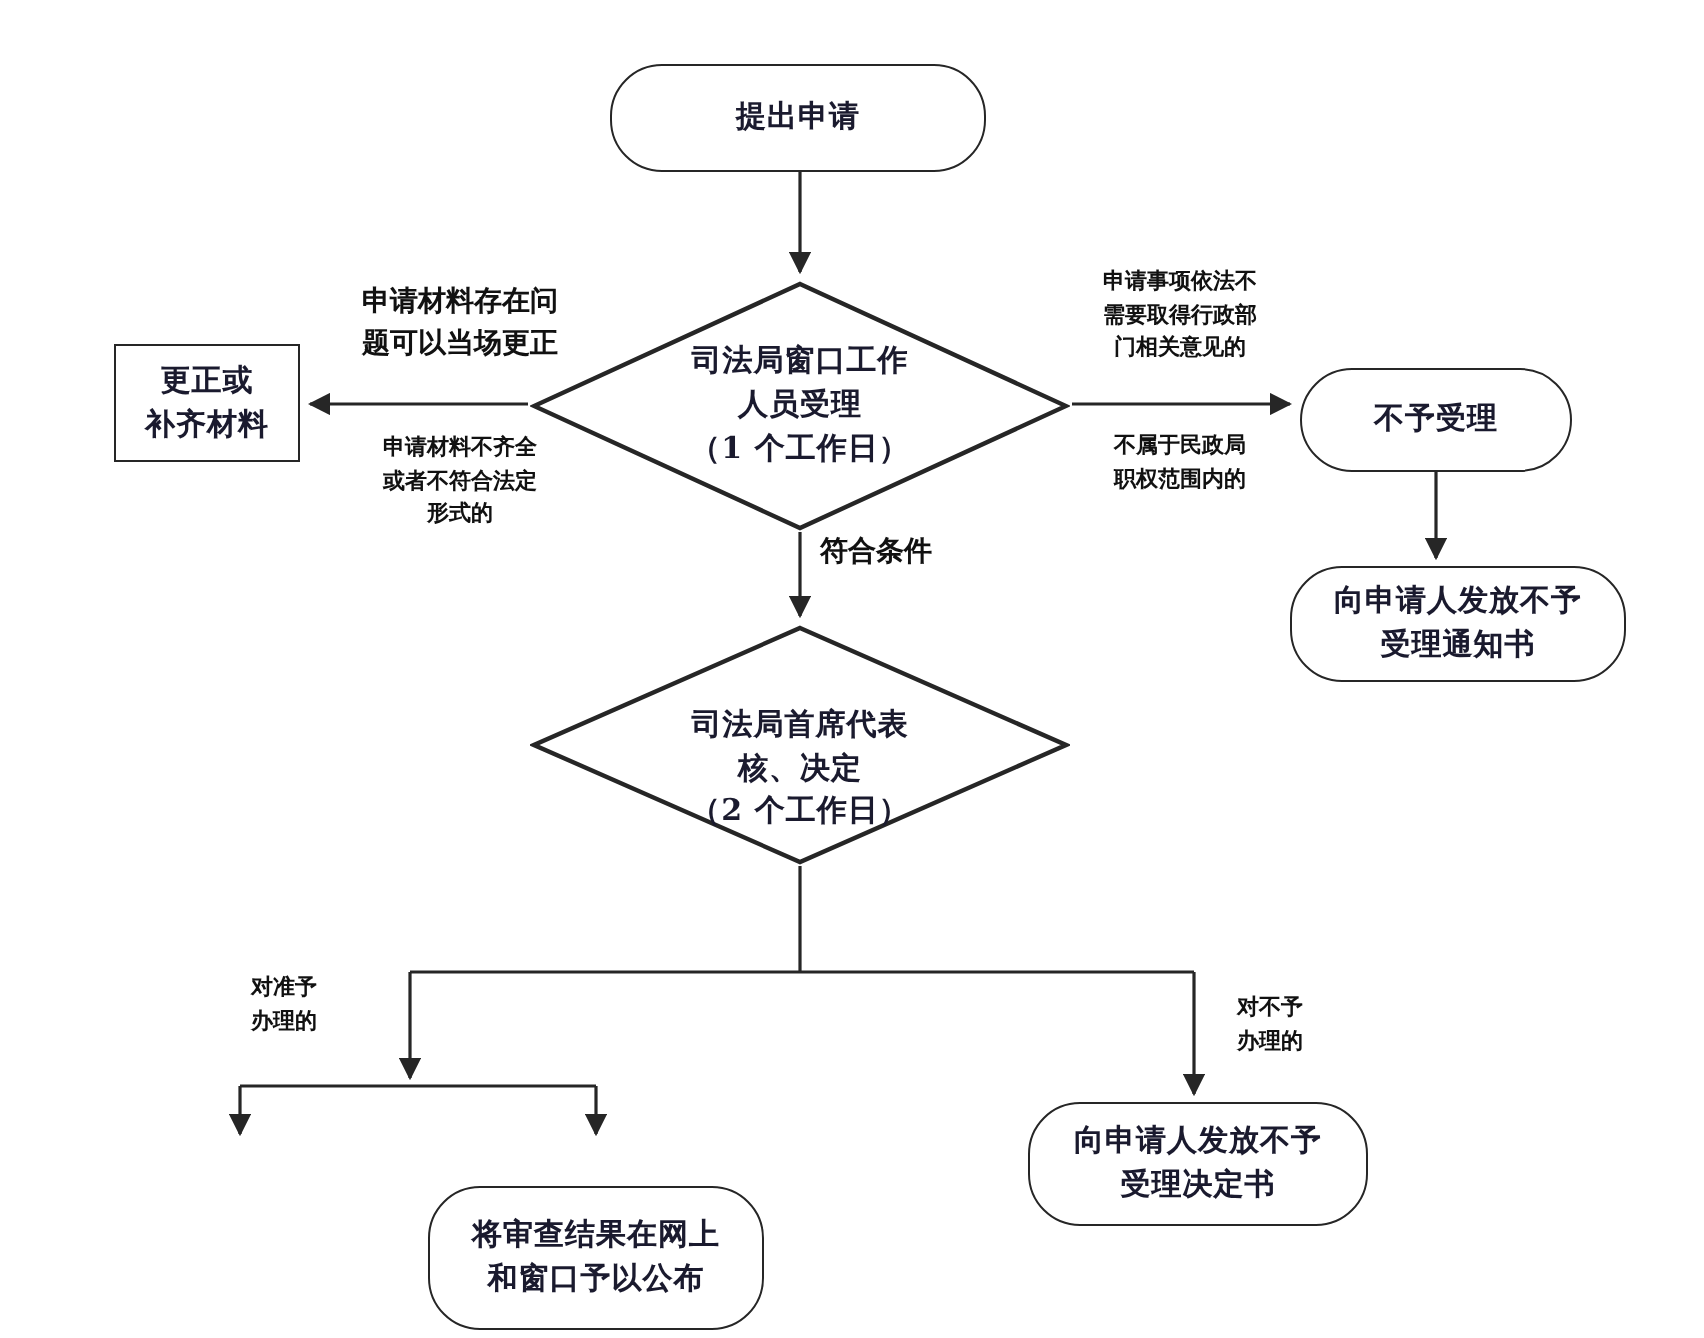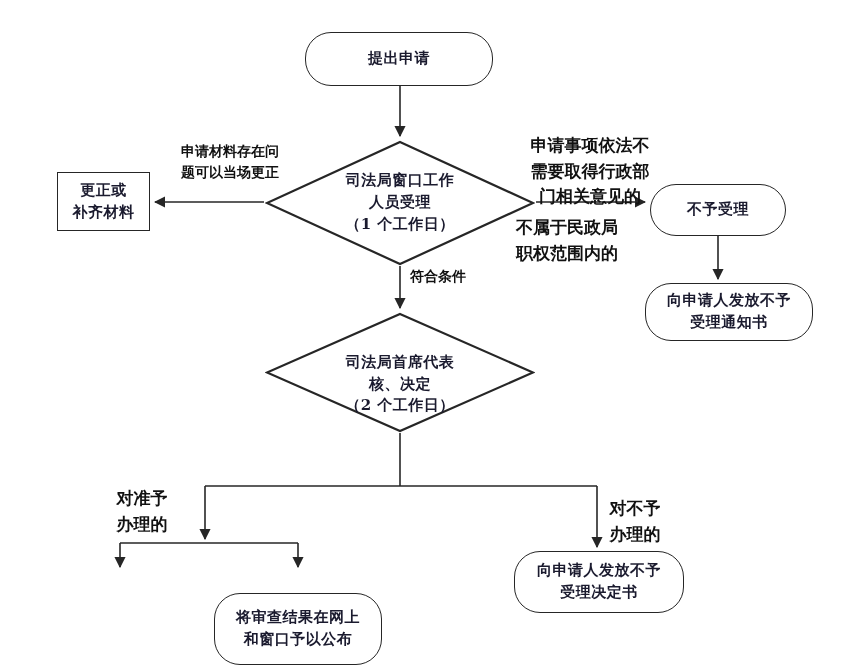--- a/index.html
+++ b/index.html
@@ -66,7 +66,7 @@
   .edge-label {
     position: absolute;
     font-family: "DejaVu Sans", "Liberation Sans", sans-serif;
-    font-size: 17px;
+    font-size: 11px;
     line-height: 1.5;
     color: #111111;
     text-align: center;

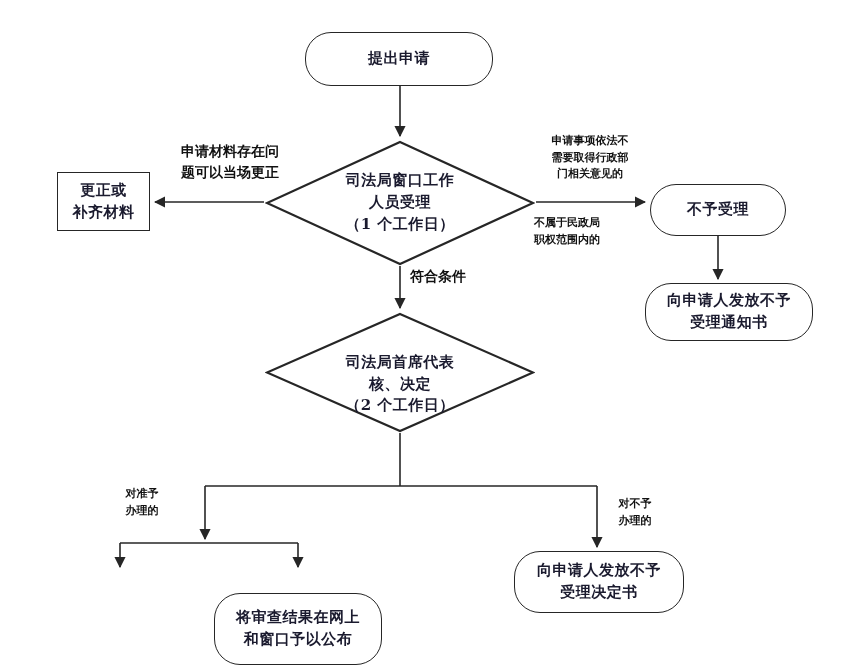--- a/index.html
+++ b/index.html
@@ -162,6 +162,9 @@
   <div class="edge-label serif" style="left:166px;top:141px;width:128px;">申请材料存在问
 题可以当场更正</div>
 
+  <div class="edge-label" style="left:166px;top:216px;width:128px;">申请材料不齐全
+或者不符合法定
+形式的</div>
 
   <div class="edge-label" style="left:528px;top:133px;width:124px;">申请事项依法不
 需要取得行政部

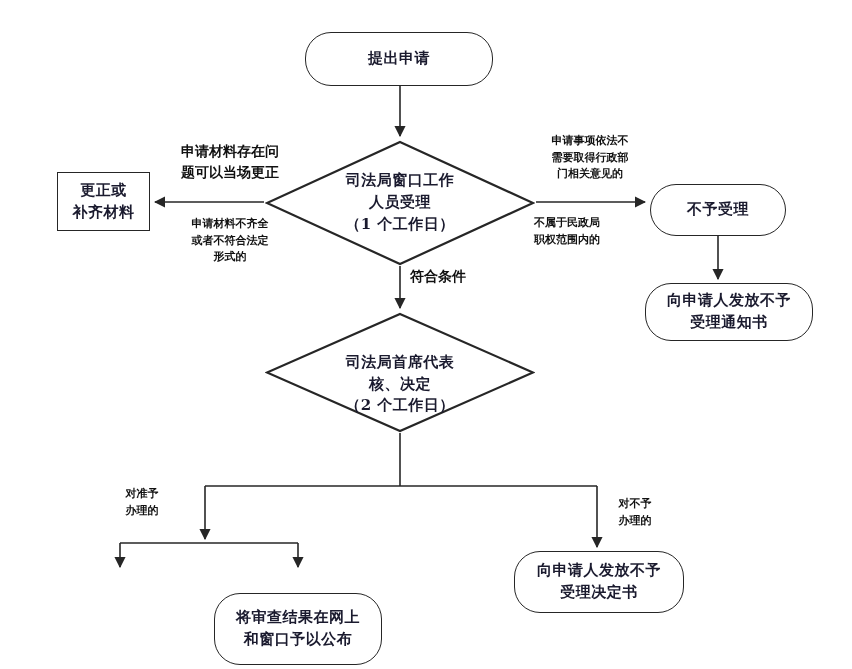--- a/index.html
+++ b/index.html
@@ -170,7 +170,7 @@
 需要取得行政部
 门相关意见的</div>
 
-  <div class="edge-label" style="left:510px;top:215px;width:114px;">不属于民政局
+  <div class="edge-label" style="left:533px;top:215px;width:114px;">不属于民政局
 职权范围内的</div>
 
   <div class="edge-label serif" style="left:410px;top:266px;width:80px;text-align:left;">符合条件</div>

